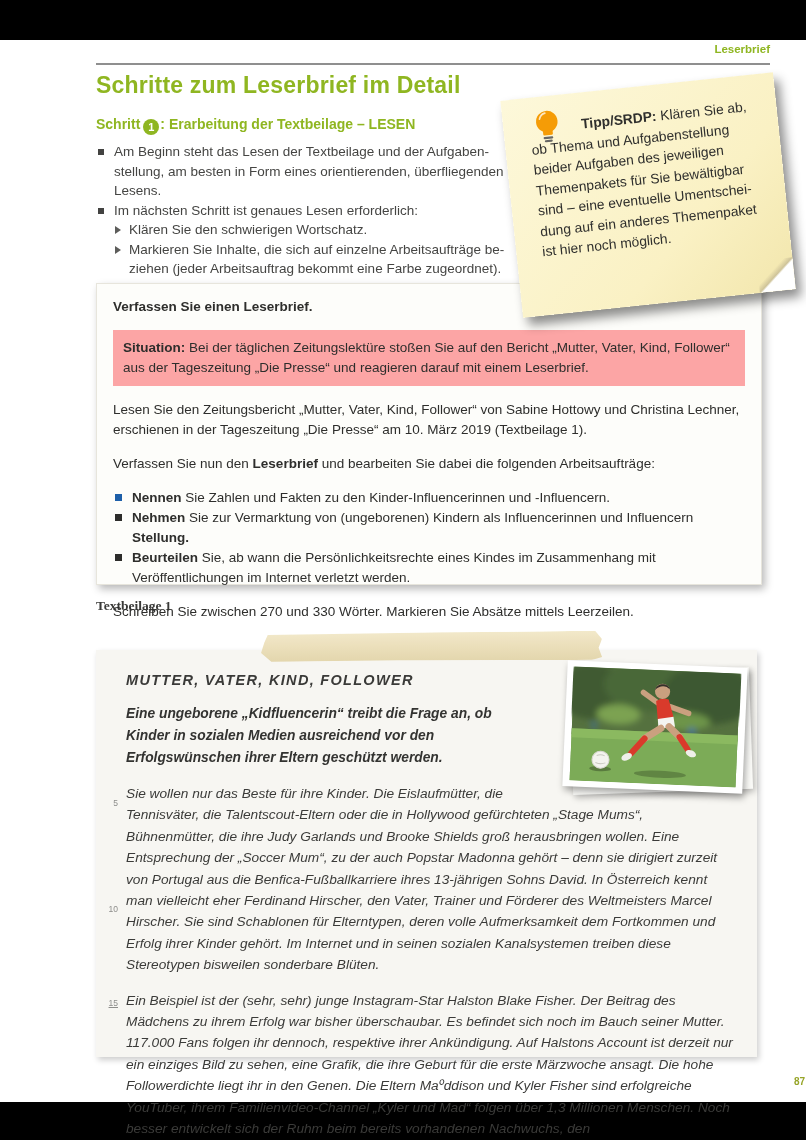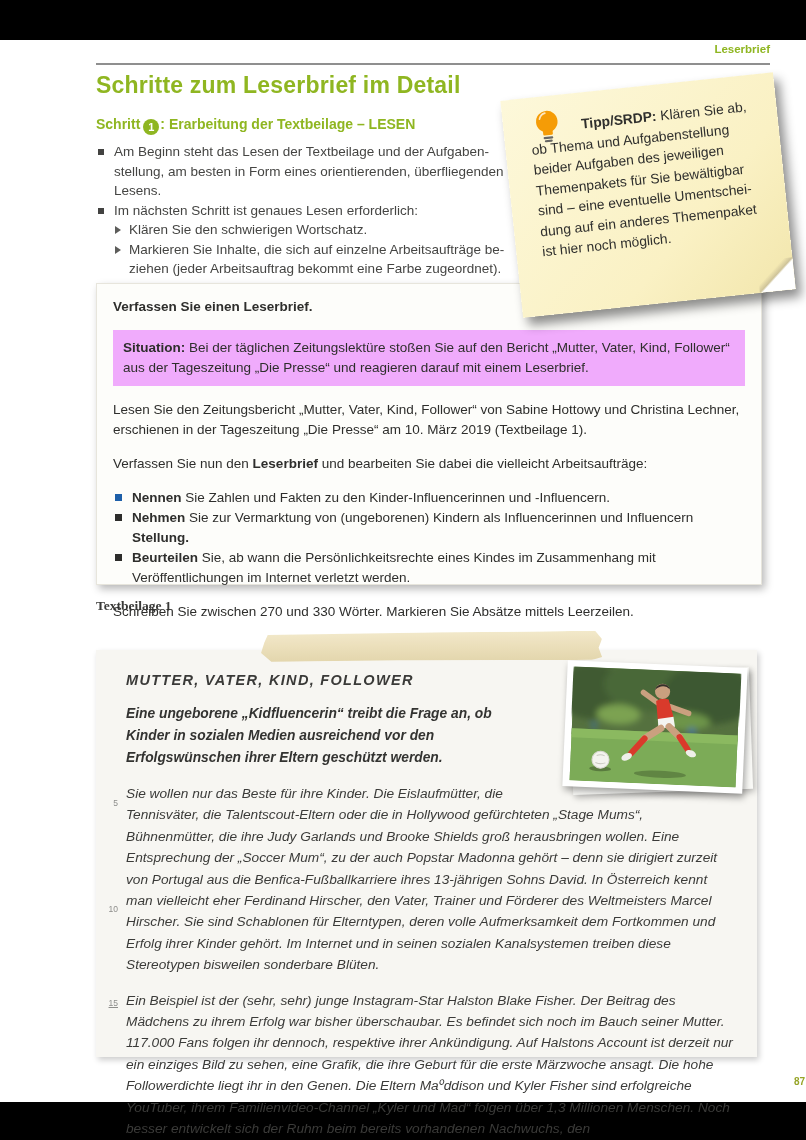--- a/index.html
+++ b/index.html
@@ -35,7 +35,7 @@
         border:1px solid #e7e5dc;box-shadow:3px 4px 8px rgba(0,0,0,.28);box-sizing:border-box;
         padding:13px 16px;font-size:13.5px;line-height:20px;color:#2e2e2c;z-index:2;}
   .task-heading{margin:0;font-weight:bold;}
-  .situation{background:#f0abfc;padding:8px 10px;margin:13px 0 0;}
+  .situation{background:#fca5a5;padding:8px 10px;margin:13px 0 0;}
   .task-box .para{margin:14px 0 0;}
   .task-list{margin:14px 0 0;}
   .task-list .li{margin:0;}

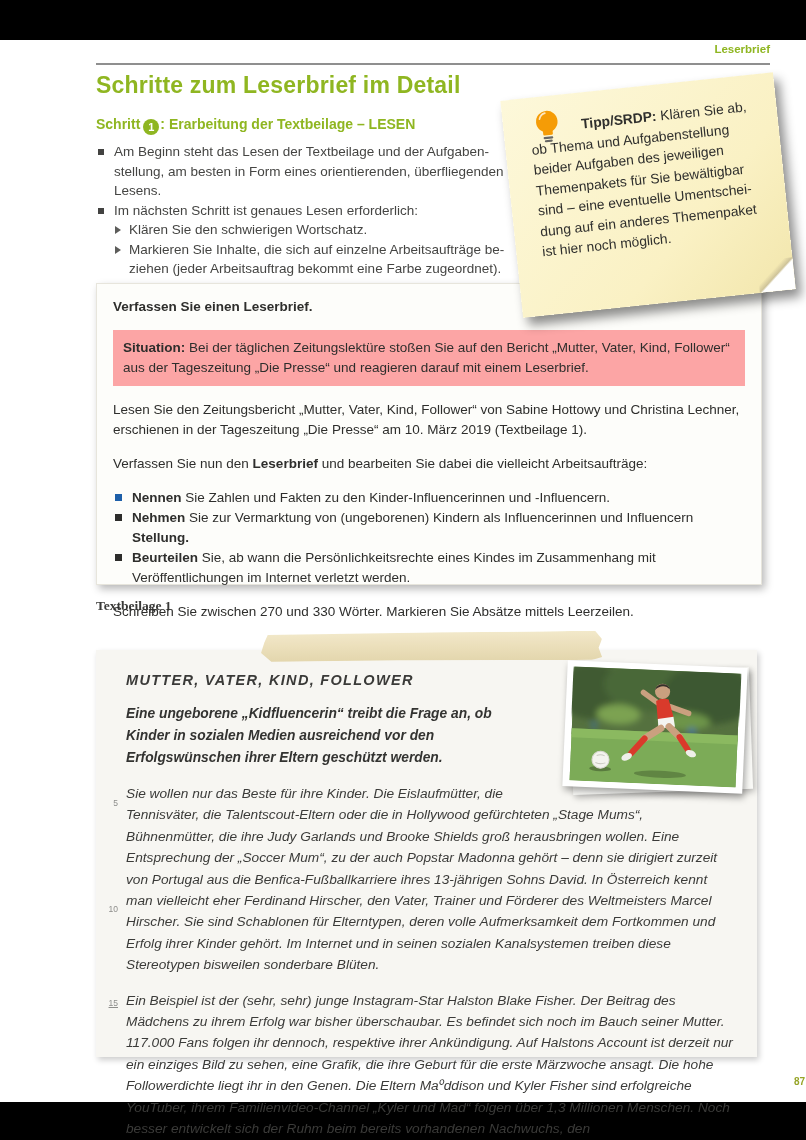--- a/index.html
+++ b/index.html
@@ -118,7 +118,7 @@
       <b>Situation:</b><span> Bei der täglichen Zeitungslektüre stoßen Sie auf den Bericht „Mutter, Vater, Kind, Follower“ aus der Tageszeitung „Die Presse“ und reagieren darauf mit einem Leserbrief.</span>
     </div>
     <p class="para">Lesen Sie den Zeitungsbericht „Mutter, Vater, Kind, Follower“ von Sabine Hottowy und Christina Lechner, er­schienen in der Tageszeitung „Die Presse“ am 10. März 2019 (Textbeilage 1).</p>
-    <p class="para"><span>Verfassen Sie nun den </span><b>Leserbrief</b><span> und bearbeiten Sie dabei die vielleicht Arbeitsaufträge:</span></p>
+    <p class="para"><span>Verfassen Sie nun den </span><b>Leserbrief</b><span> und bearbeiten Sie dabei die folgenden Arbeitsaufträge:</span></p>
     <div class="task-list">
       <div class="li">
         <span class="tsq" style="background: rgb(30, 95, 168);"></span>

